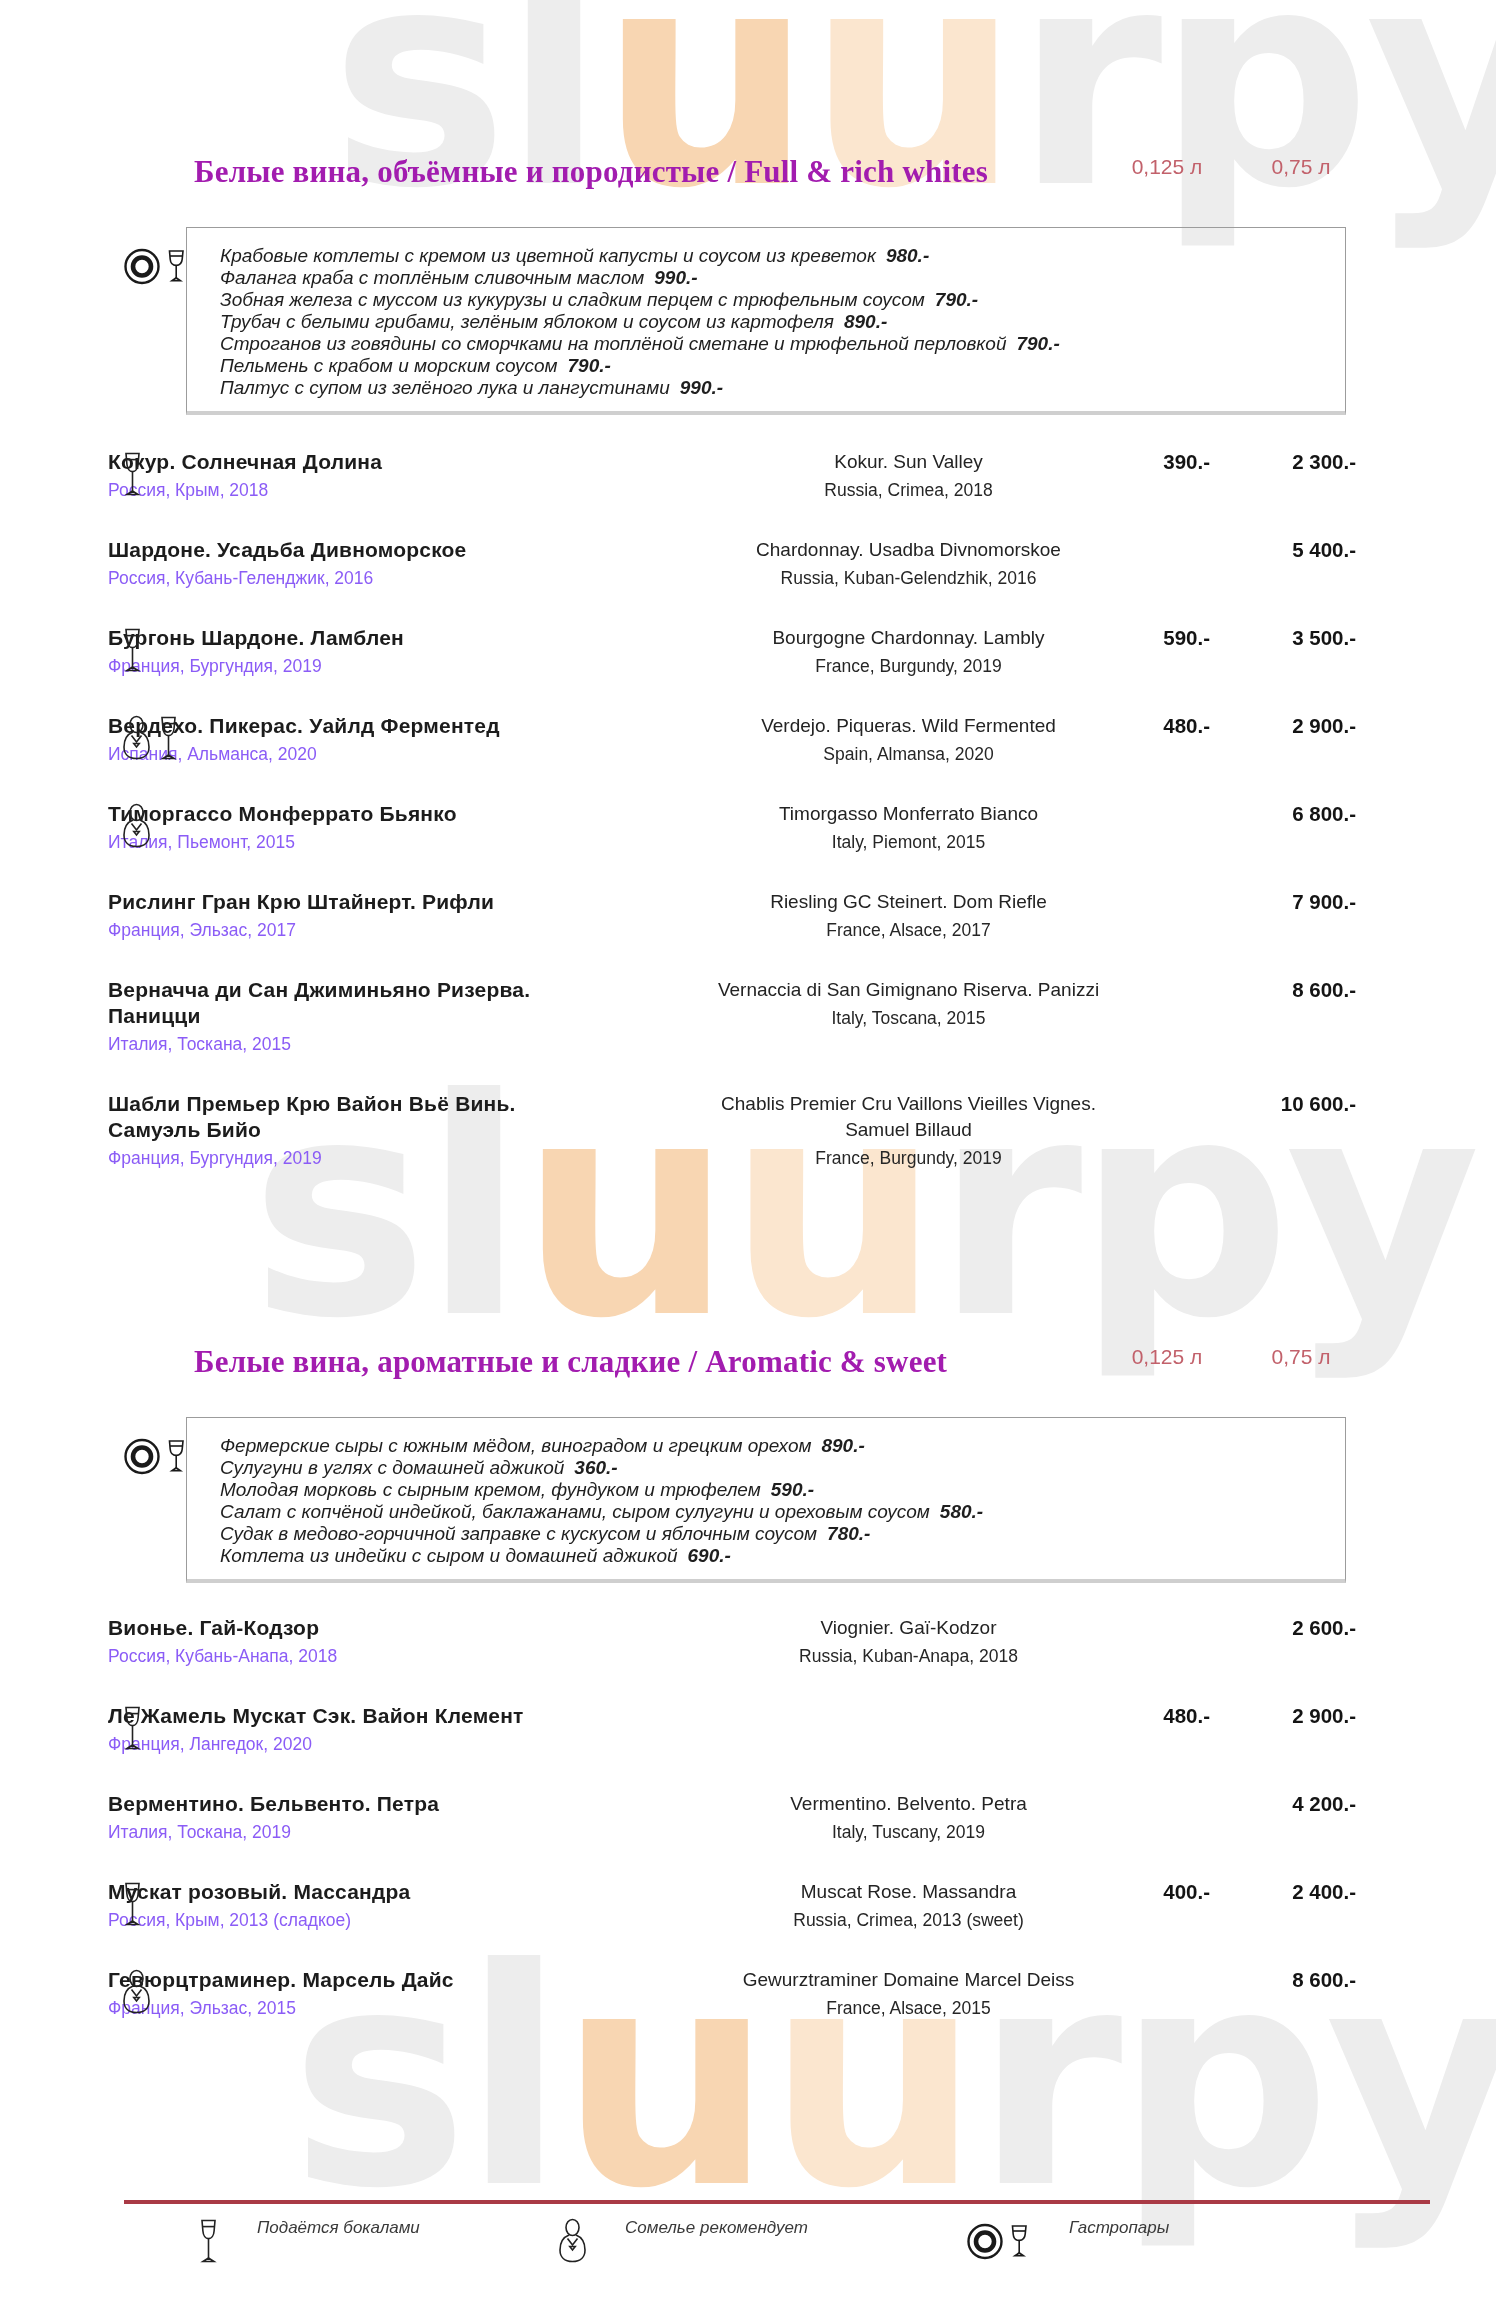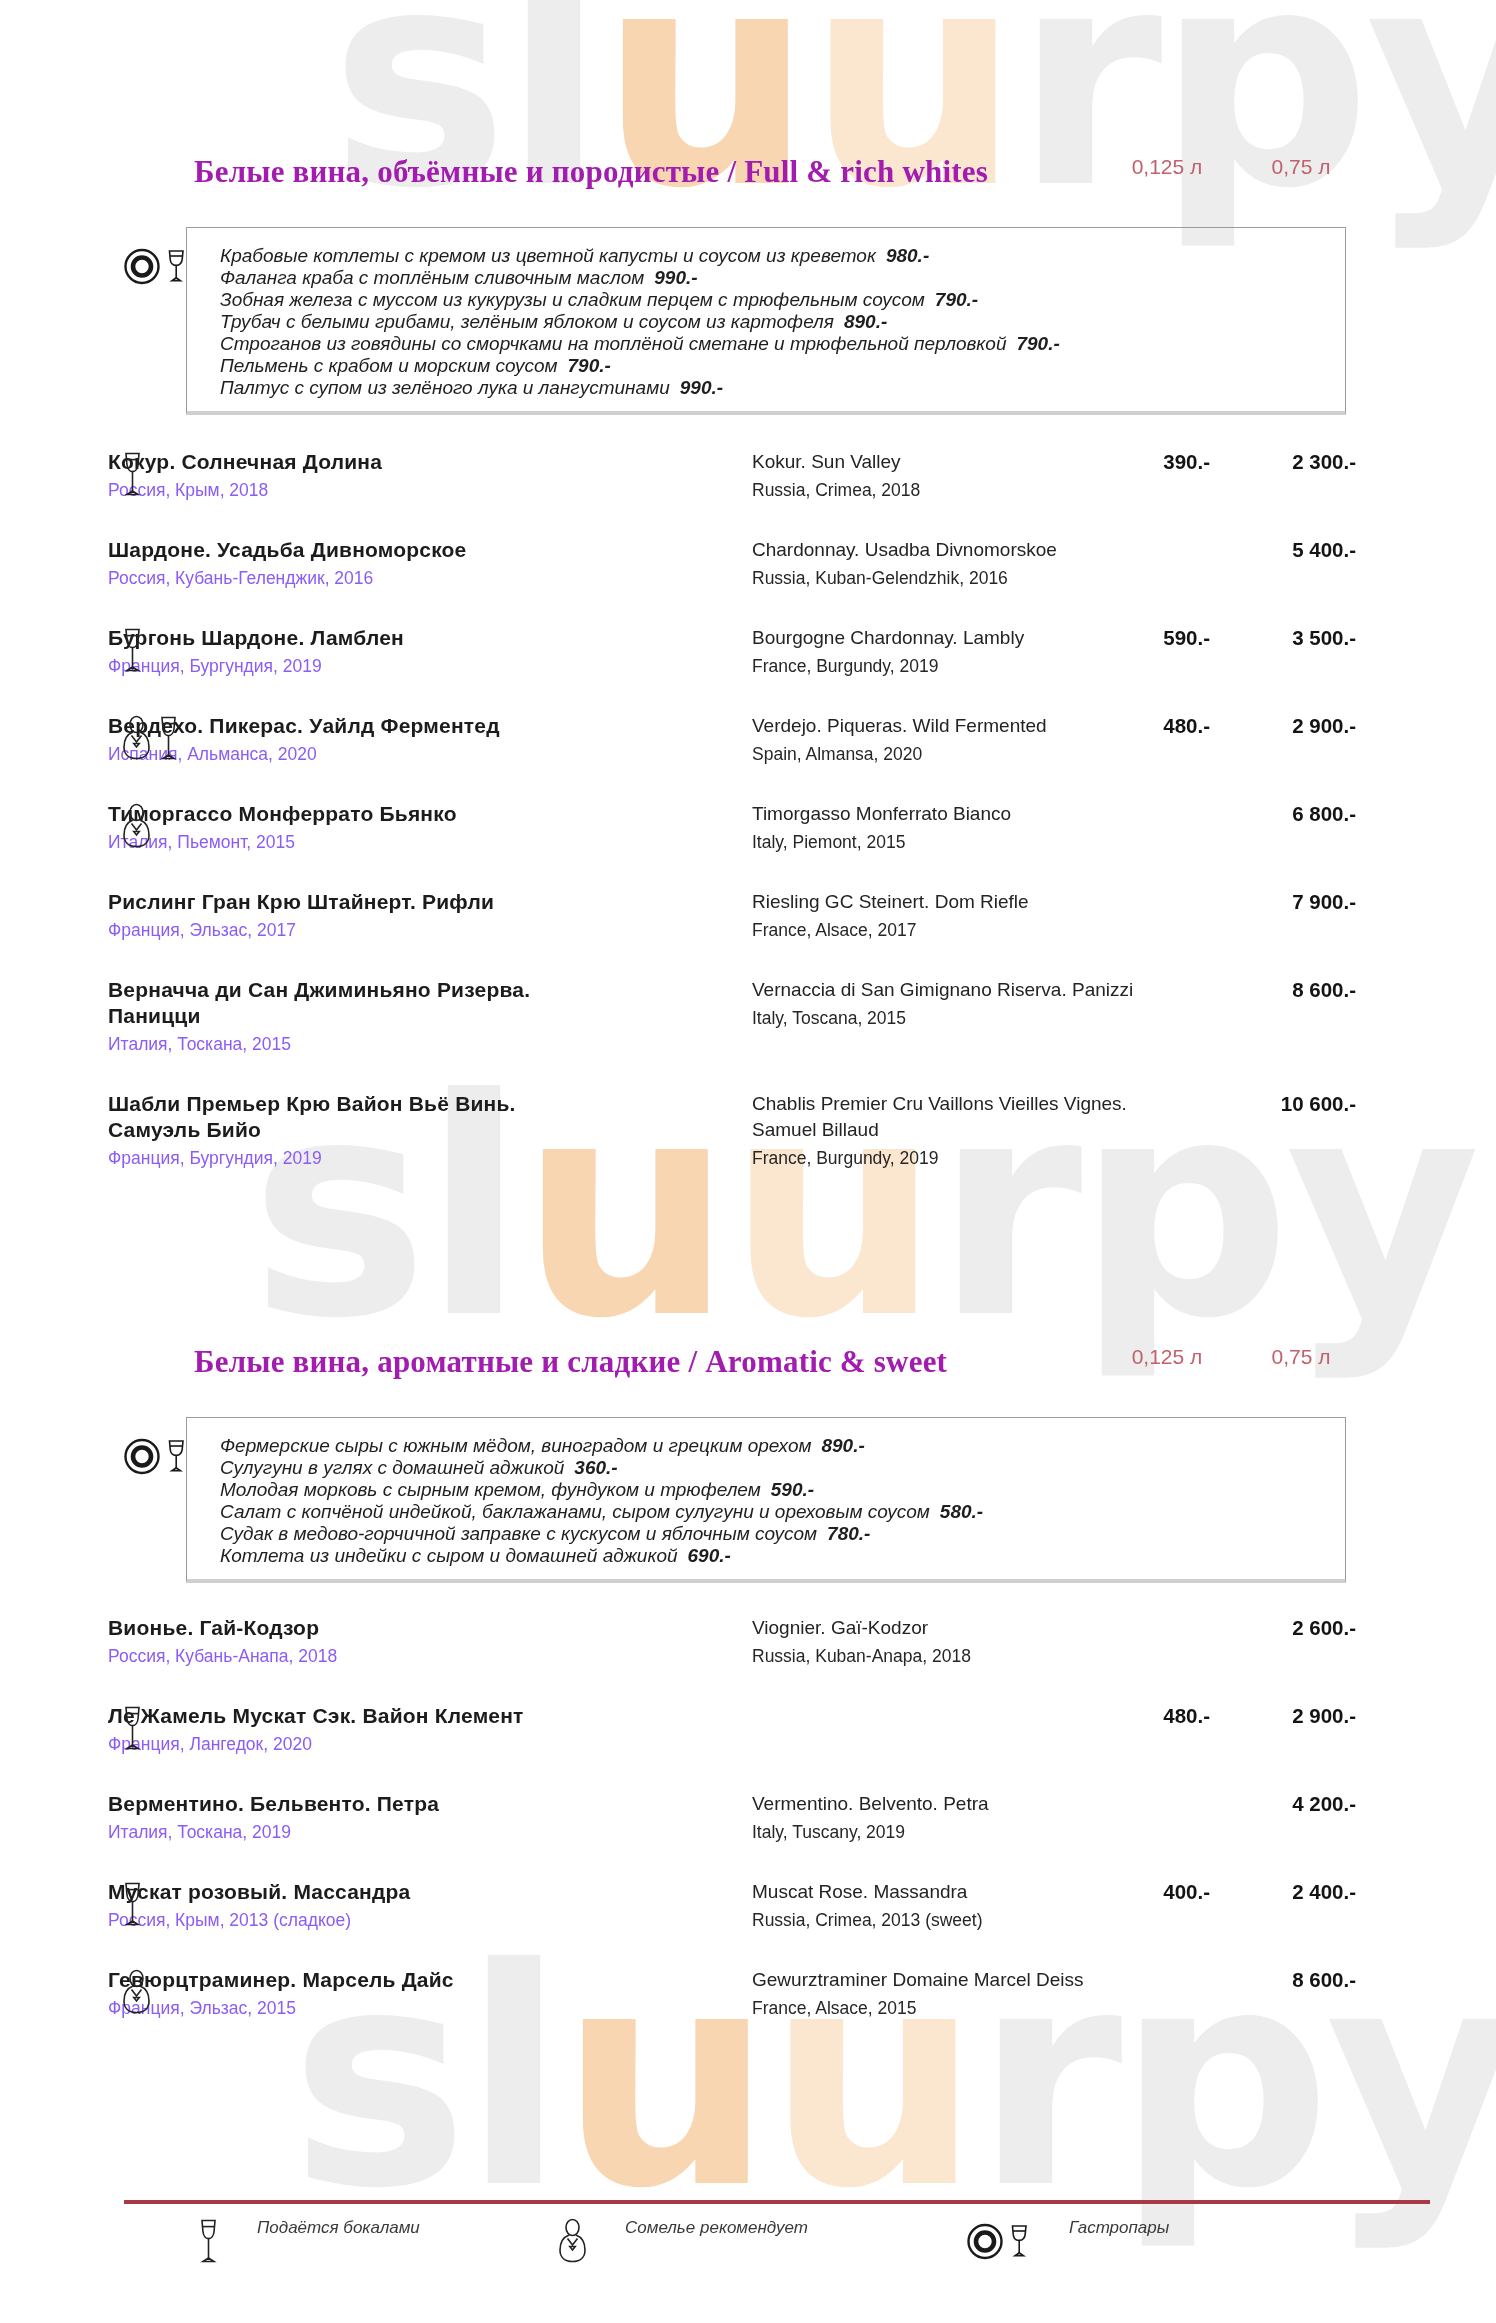--- a/index.html
+++ b/index.html
@@ -44,7 +44,7 @@
       line-height:26px;color:#1c1c1c;}
   .wine-origin{font:400 17.5px "Liberation Sans",sans-serif;line-height:24px;
       color:#8b5cf6;margin-top:3px;}
-  .cell-en{position:absolute;left:752px;top:0;width:385px;}
+  .cell-en{position:absolute;left:716px;top:0;width:385px;text-align:center;}
   .wine-name-en{font:400 19px "Liberation Sans",sans-serif;line-height:26px;color:#232323;}
   .wine-origin-en{font:400 17.5px "Liberation Sans",sans-serif;line-height:24px;
       color:#262626;margin-top:3px;}

